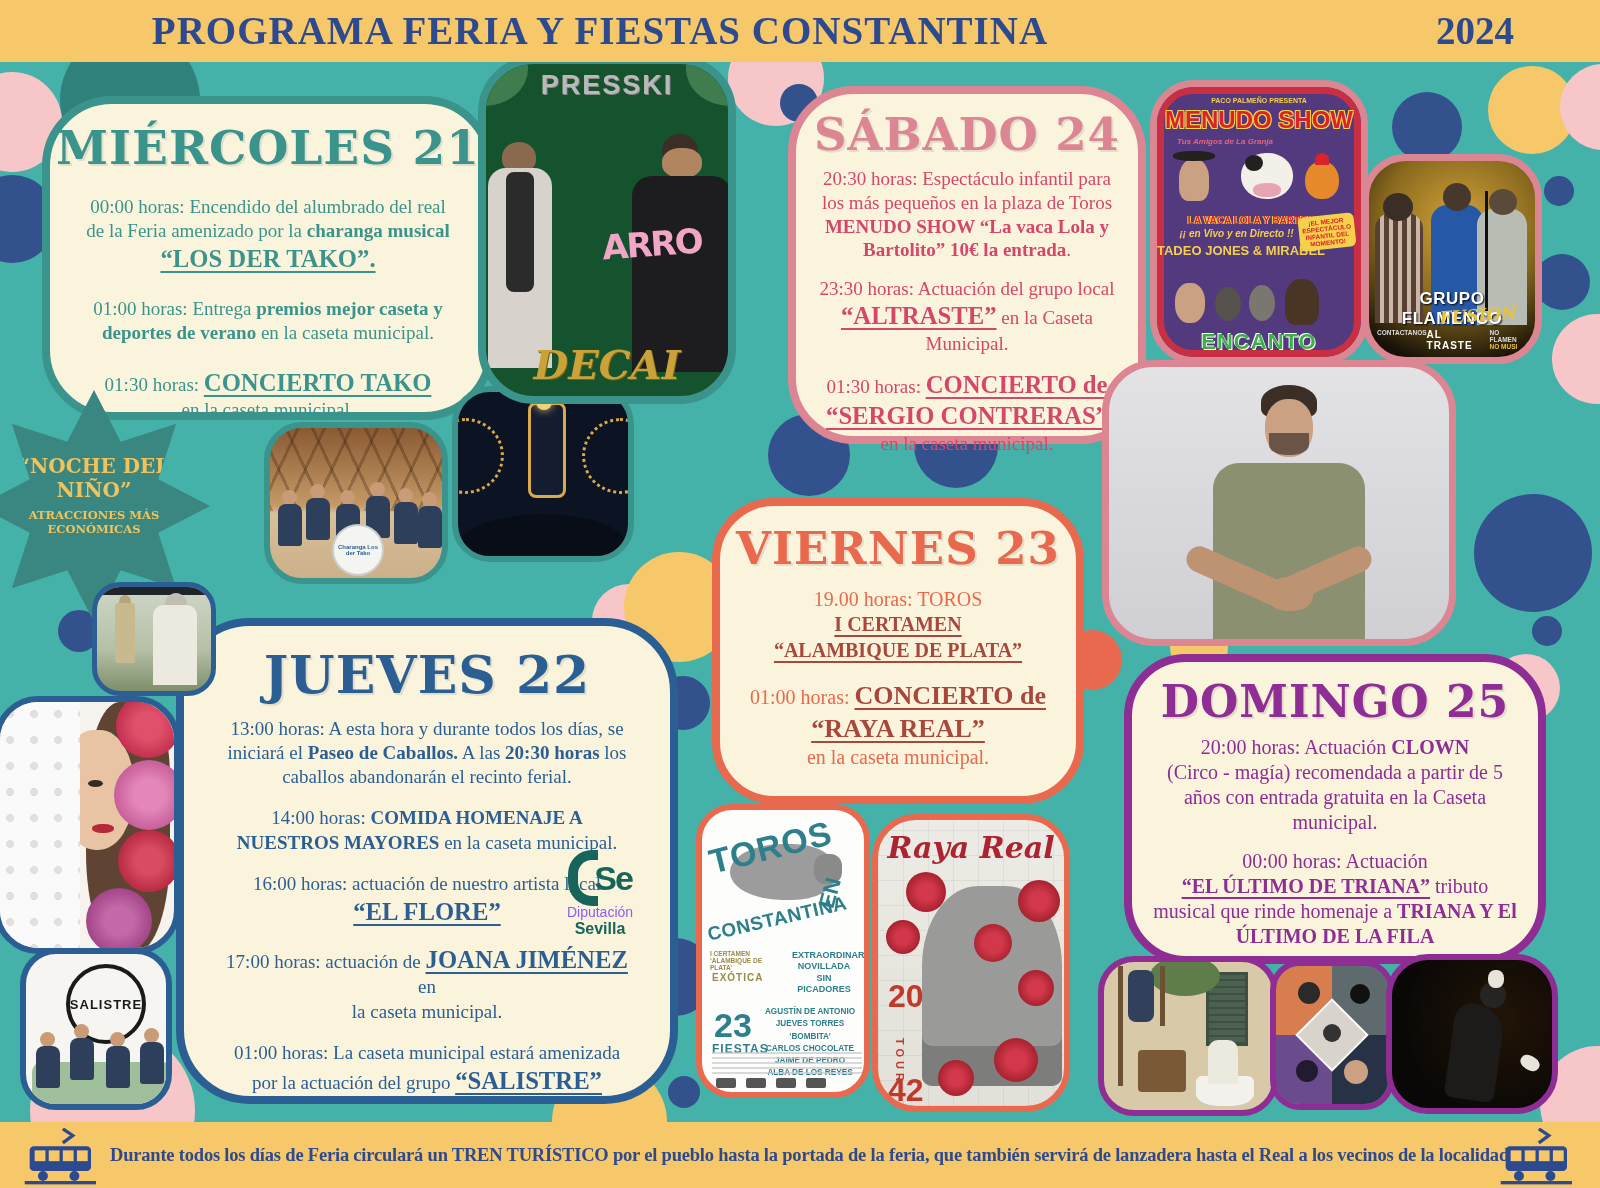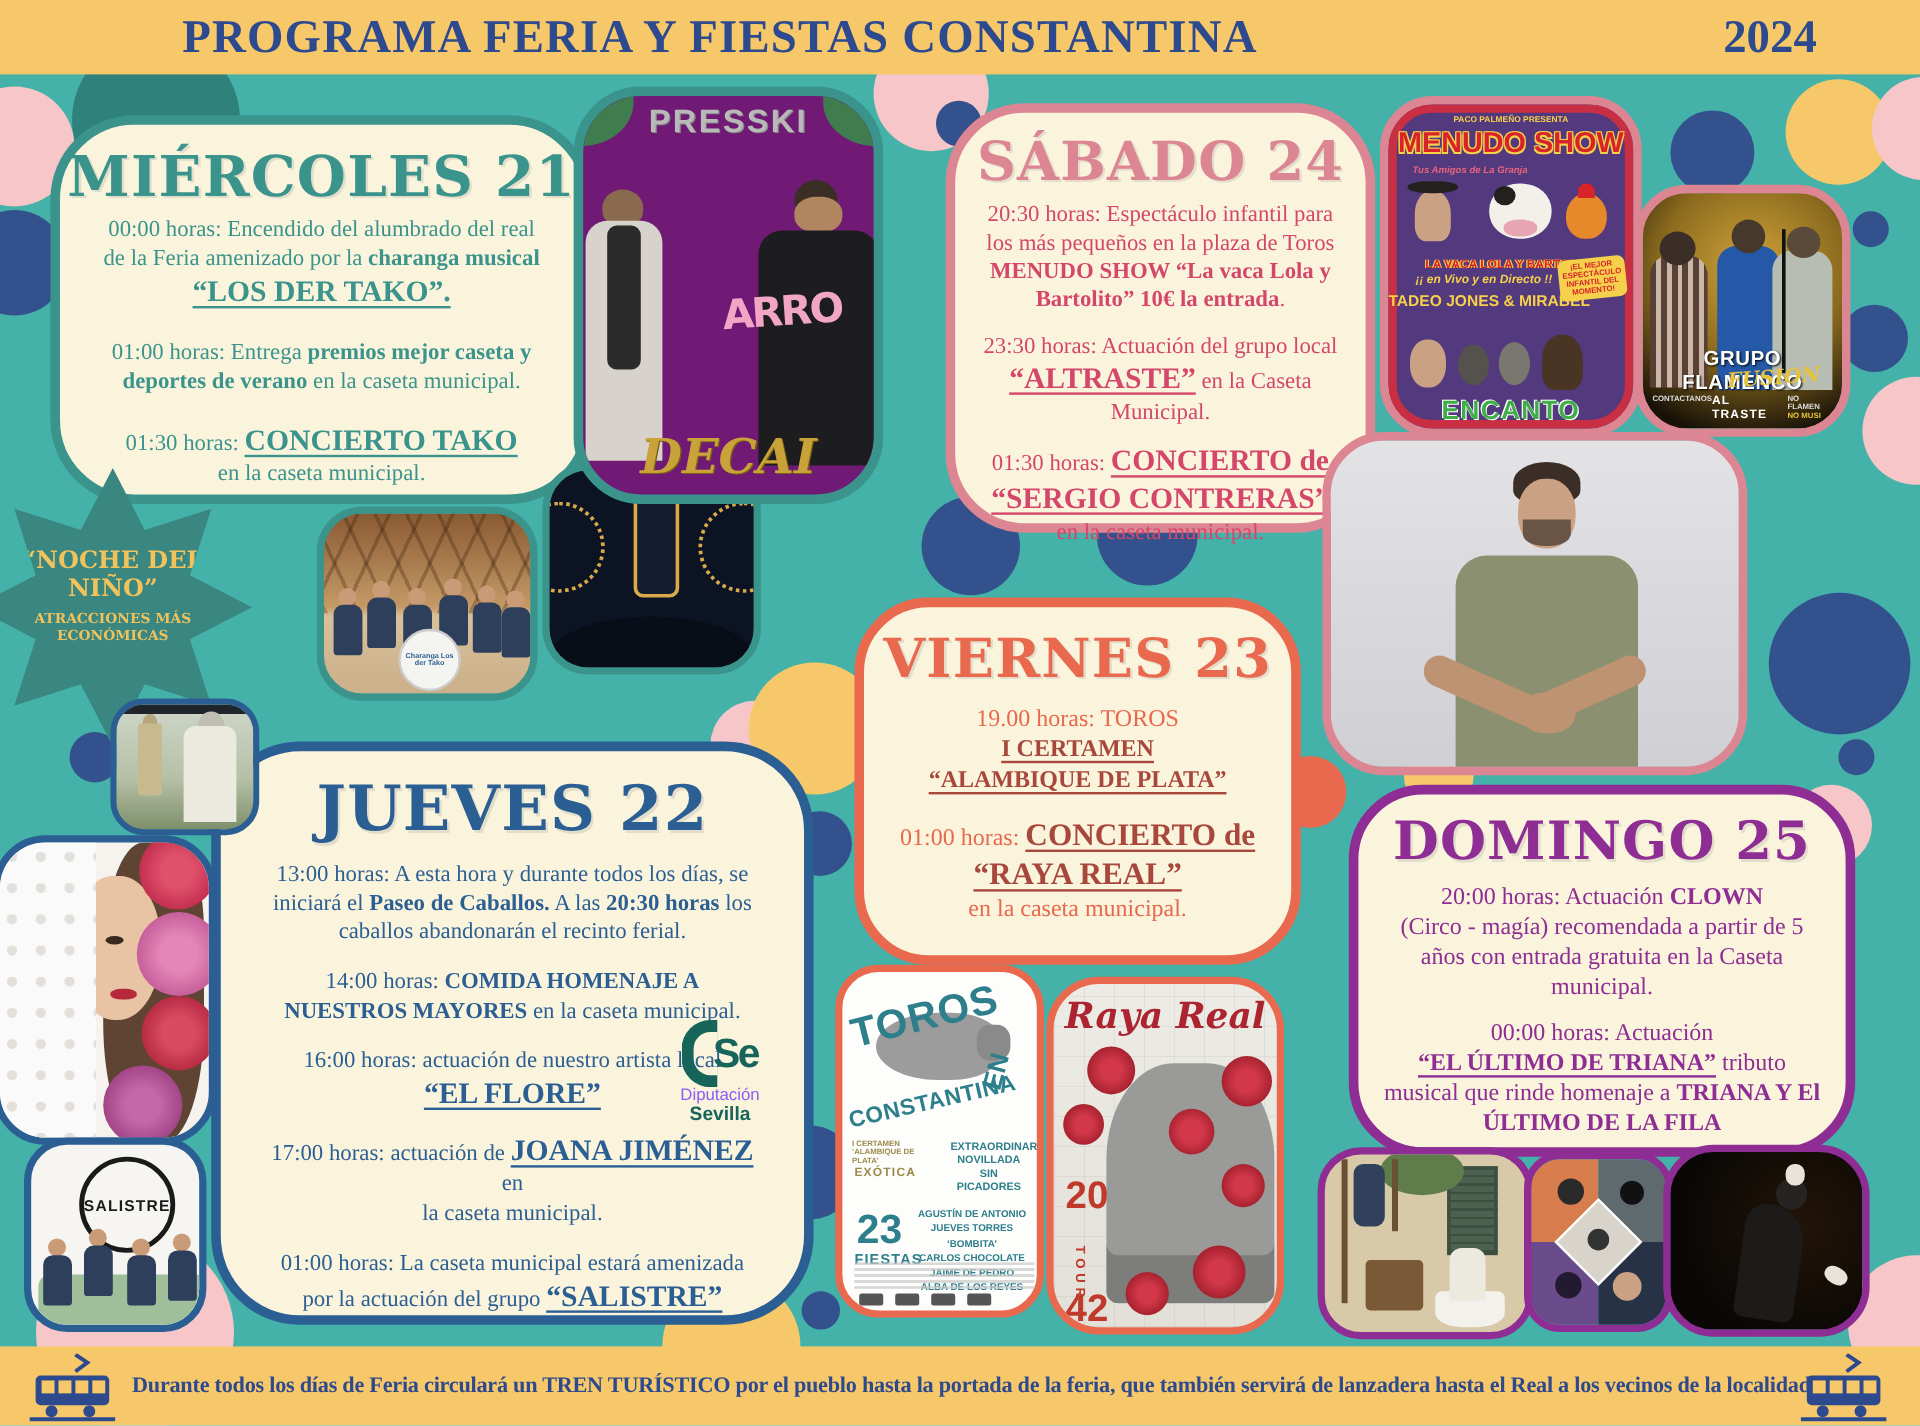--- a/index.html
+++ b/index.html
@@ -53,7 +53,7 @@
   .img{position:absolute;z-index:3;box-sizing:border-box;overflow:hidden;}
   .sil{position:absolute;}
   
-  #decai{left:478px;top:72px;width:258px;height:348px;border:8px solid #3a948c;border-radius:56px;background:#701a75;}
+  #decai{left:478px;top:56px;width:258px;height:348px;border:8px solid #3a948c;border-radius:56px;background:#14532d;}
   #decai .presskit{position:absolute;top:6px;left:0;width:100%;text-align:center;font-family:"Liberation Sans",sans-serif;
       font-weight:bold;font-size:27px;color:#b9b9b9;letter-spacing:2px;text-shadow:1px 1px 0 #888;}
   #decai .palm{position:absolute;width:56px;height:46px;background:#3f7d4e;}

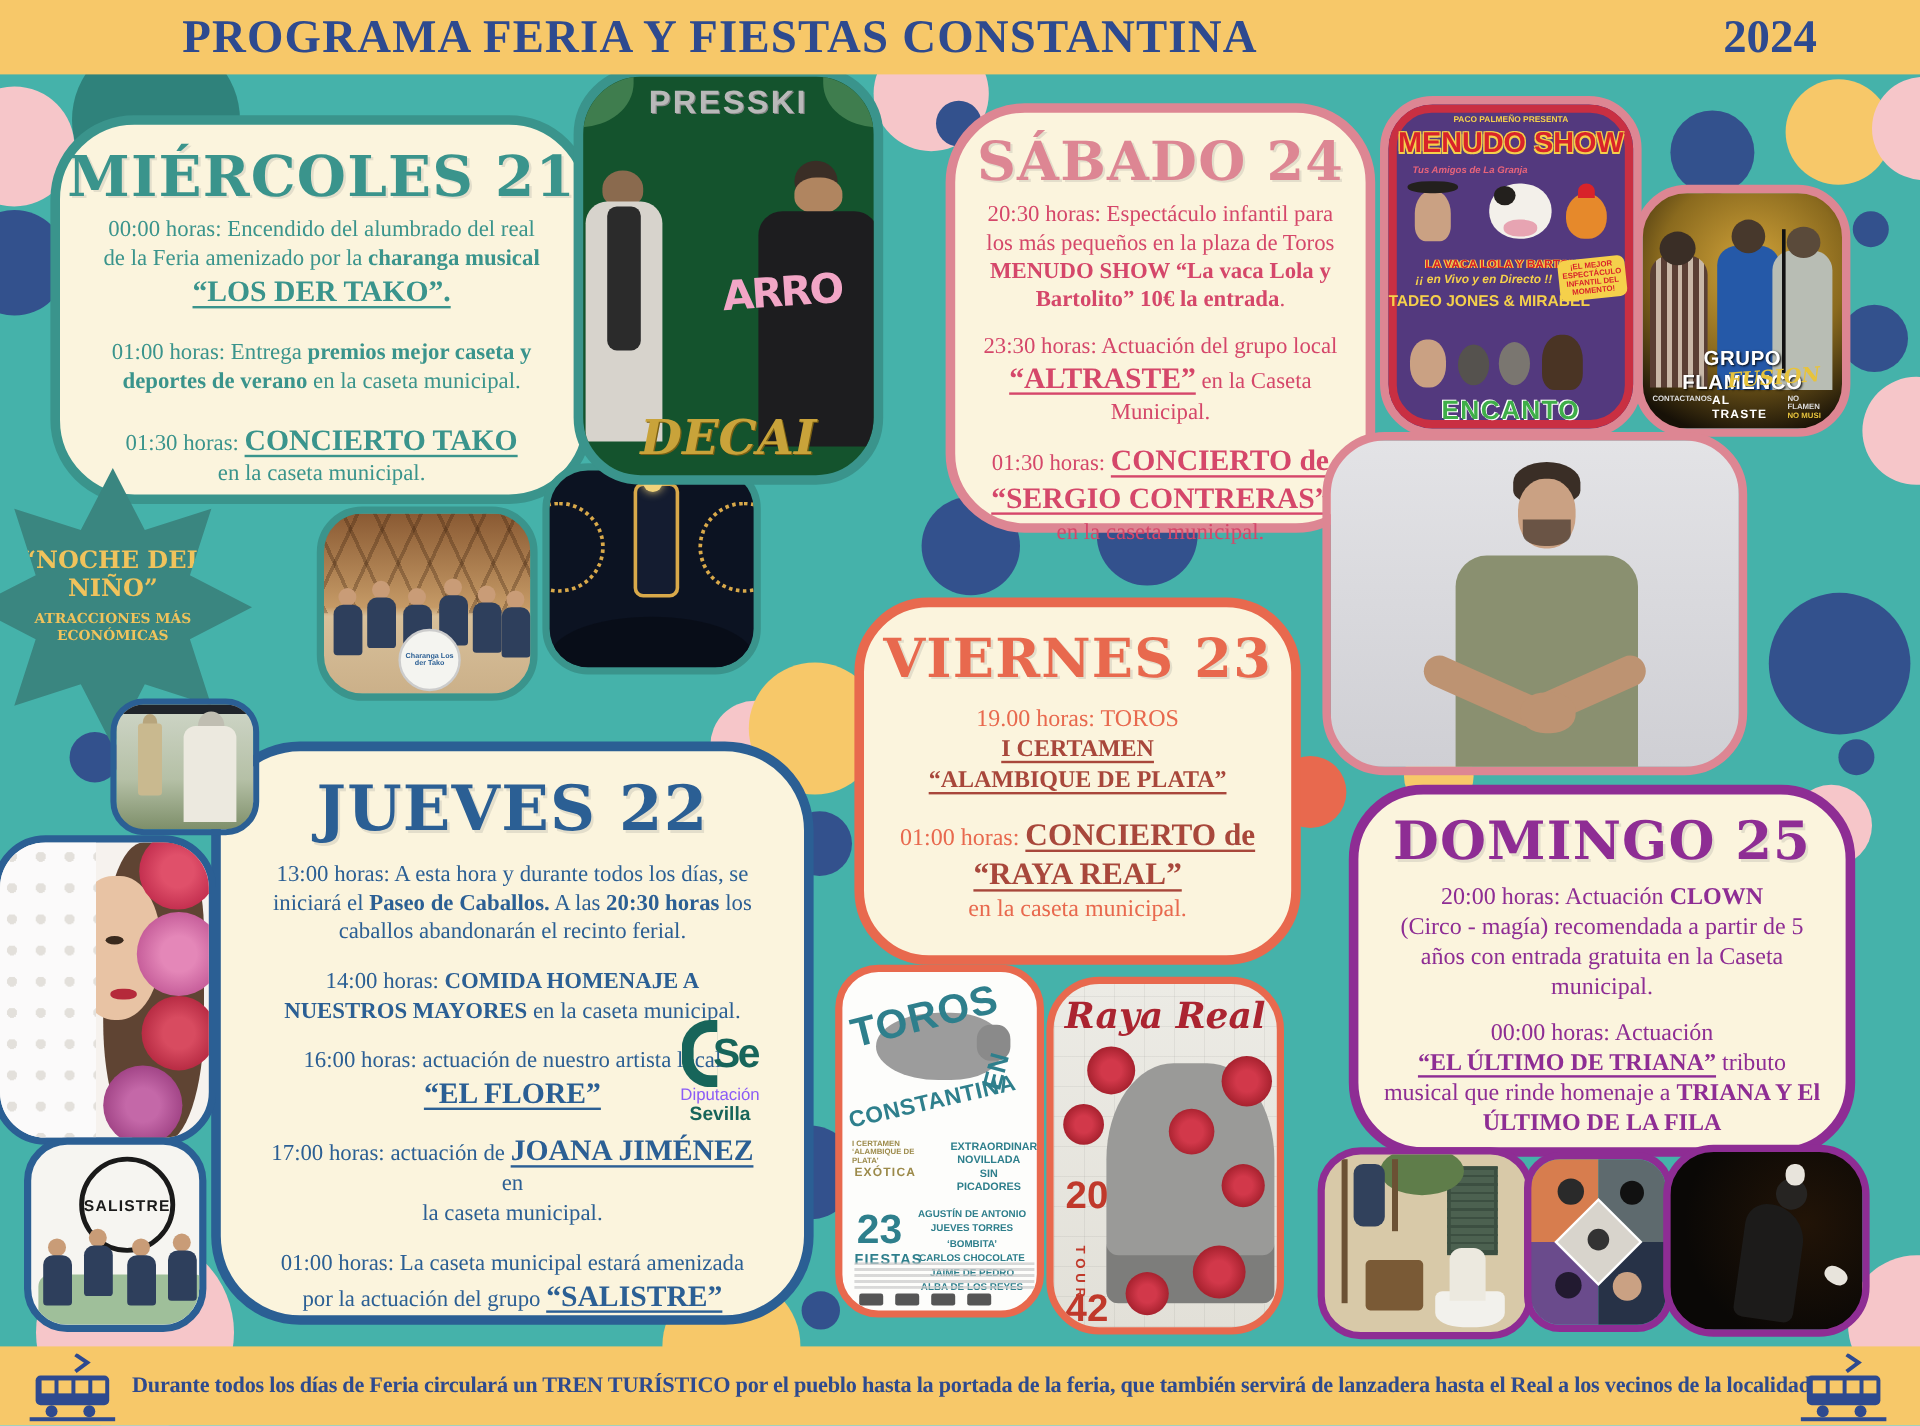--- a/index.html
+++ b/index.html
@@ -27,7 +27,7 @@
   .lg{font-size:1.3em;}
   .c-vie .dk{color:#a8473b;}
   .c-mie{left:42px;top:96px;width:452px;height:324px;border:8px solid #3a948c;border-radius:70px;color:#3a948c;}
-  .c-mie h2{font-size:47px;margin:16px 0 5px 0;}
+  .c-mie h2{font-size:47px;margin:16px 0 20px 0;}
   .c-mie .ev{font-size:19px;padding:0 30px;margin-bottom:22px;}
   .c-jue{left:176px;top:618px;width:502px;height:486px;border:8px solid #2b5f94;border-radius:74px;color:#2b5f94;}
   .c-jue h2{font-size:52px;margin:18px 0 12px 0;}

